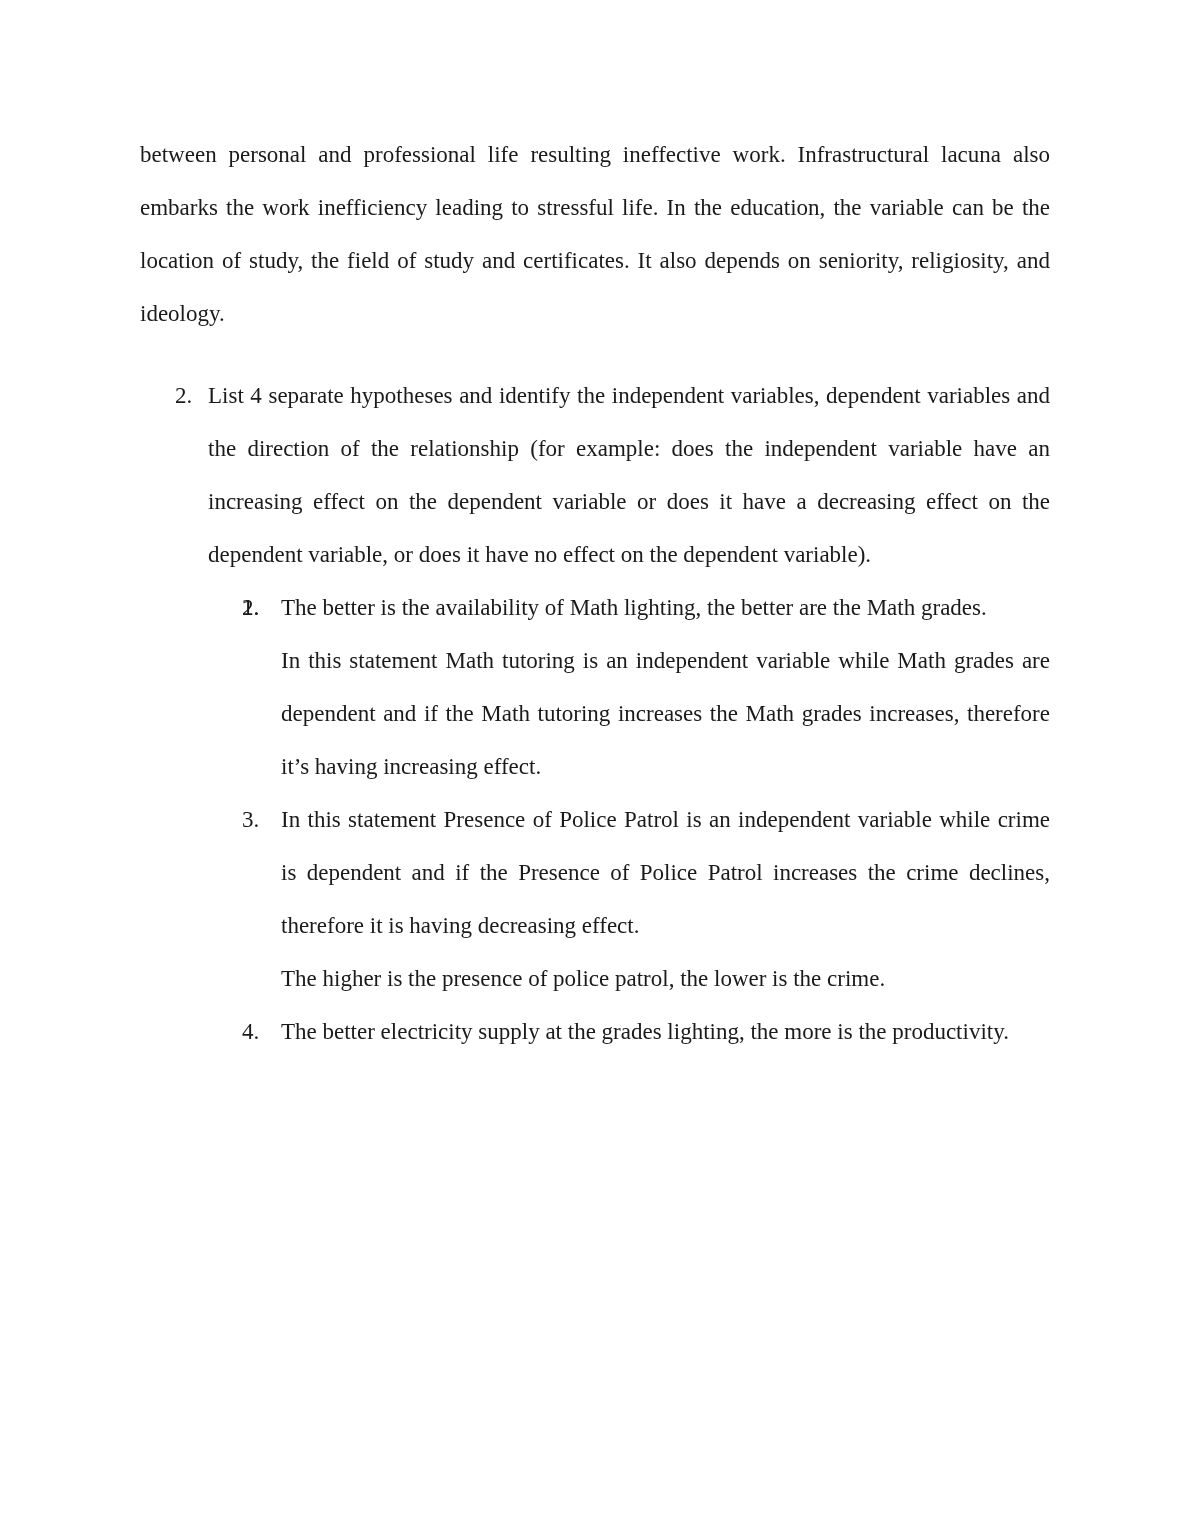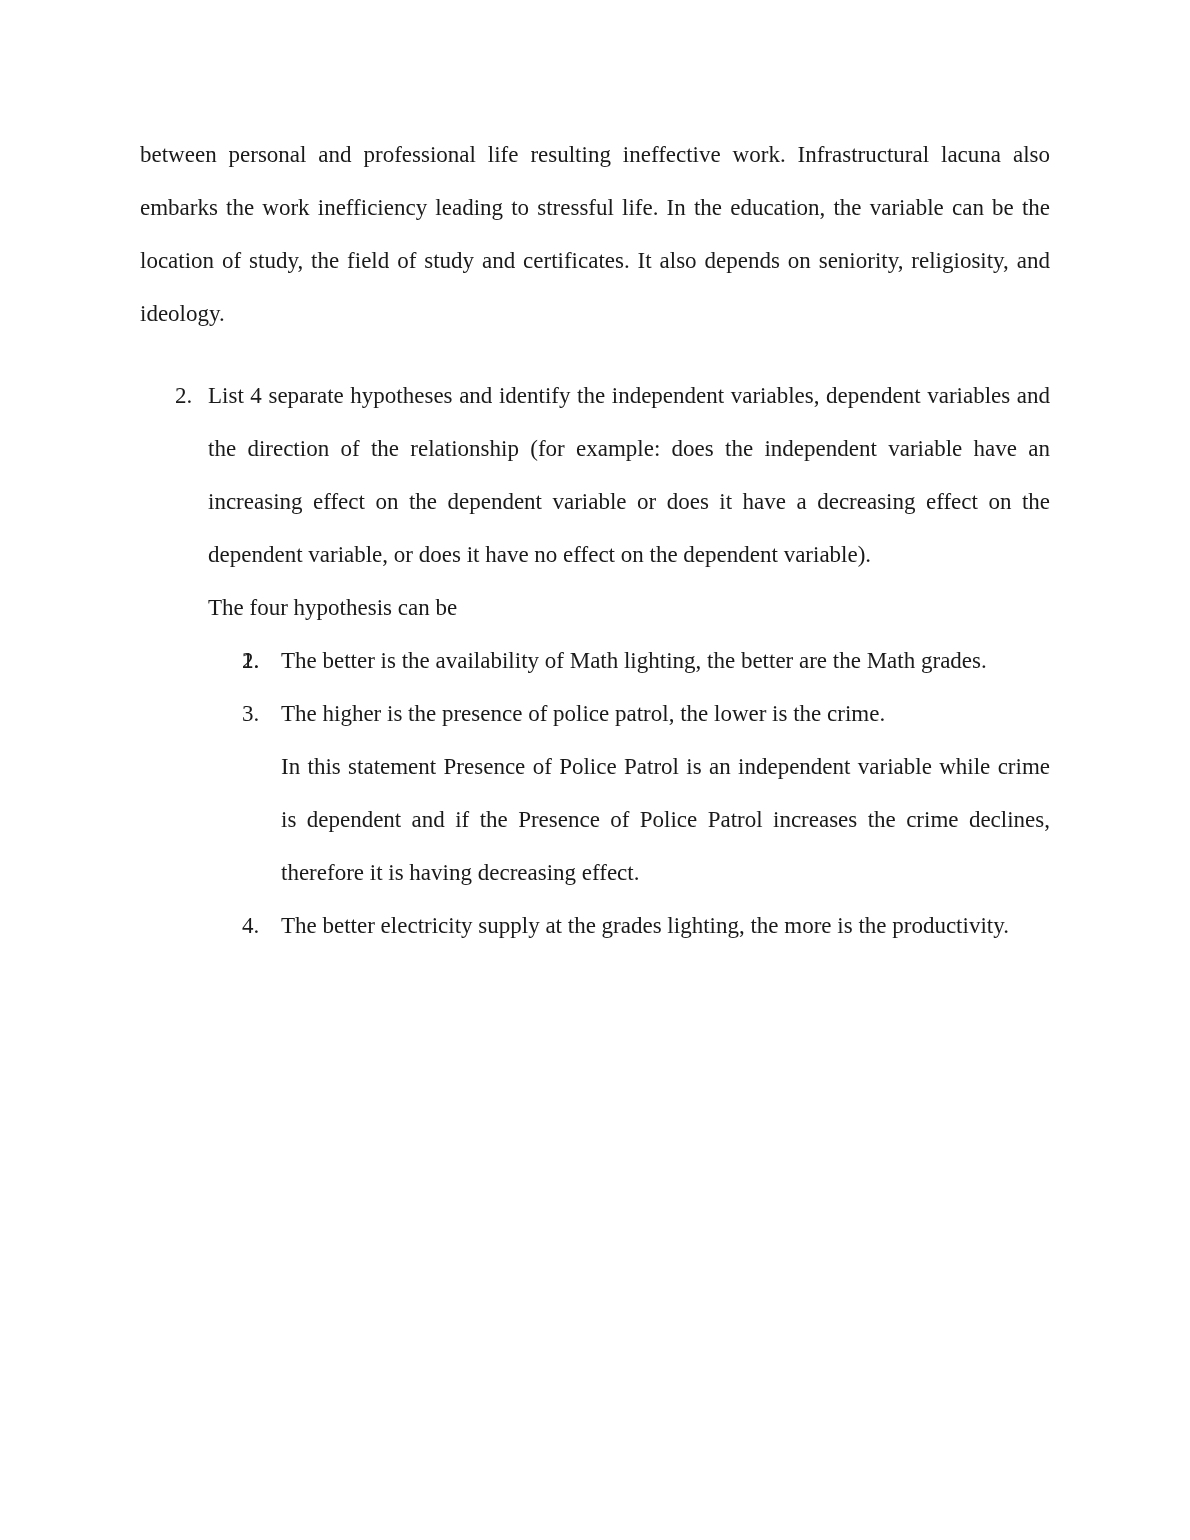--- a/index.html
+++ b/index.html
@@ -58,7 +58,6 @@
   <div class="main-item">
     <span class="main-num">2.</span>
     <p class="para justified">List 4 separate hypotheses and identify the independent variables, dependent variables and the direction of the relationship (for example: does the independent variable have an increasing effect on the dependent variable or does it have a decreasing effect on the dependent variable, or does it have no effect on the dependent variable).</p>
-    <p class="para">The four hypothesis can be</p>
 
     <div class="sub-item">
       <span class="sub-num">1.</span>

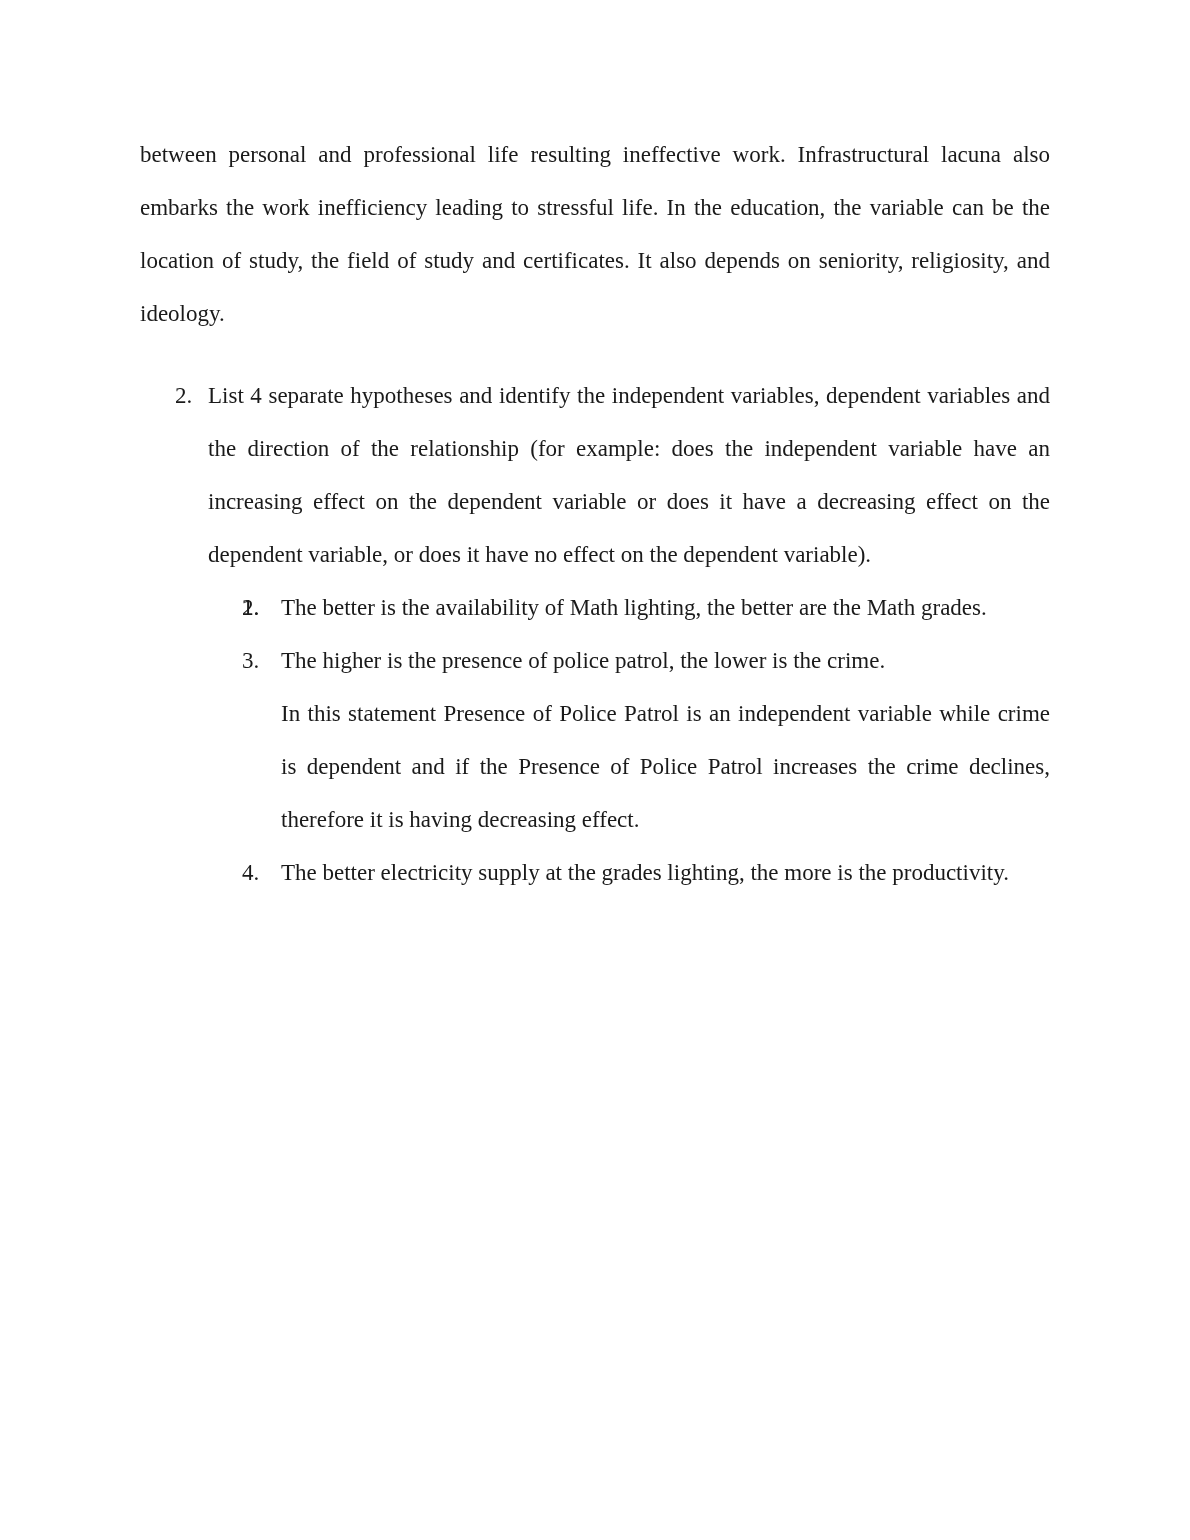--- a/index.html
+++ b/index.html
@@ -66,6 +66,7 @@
     <div class="sub-item">
       <span class="sub-num">2.</span>
       <p class="para justified">The better is the availability of Math lighting, the better are the Math grades.</p>
+      <p class="para justified">In this statement Math tutoring is an independent variable while Math grades are dependent and if the Math tutoring increases the Math grades increases, therefore it’s having increasing effect.</p>
     </div>
 
     <div class="sub-item">

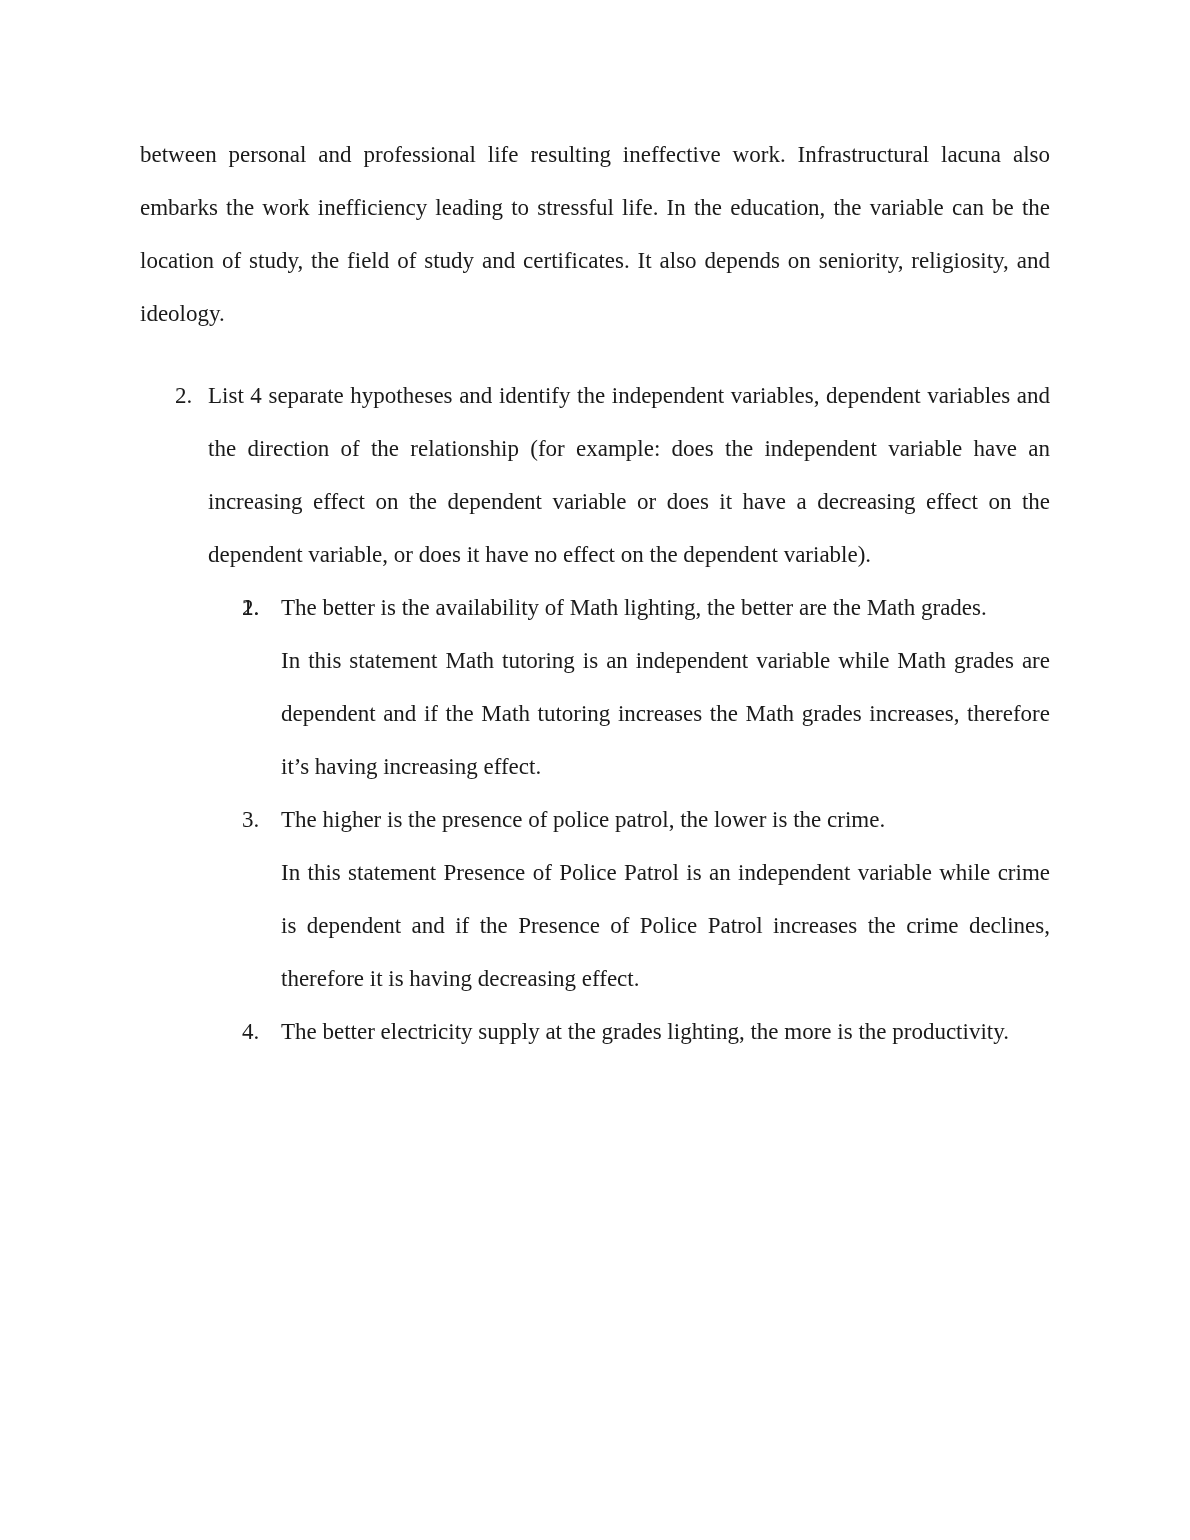--- a/index.html
+++ b/index.html
@@ -71,8 +71,8 @@
 
     <div class="sub-item">
       <span class="sub-num">3.</span>
+      <p class="para justified">In this statement Presence of Police Patrol is an independent variable while crime is dependent and if the Presence of Police Patrol increases the crime declines, therefore it is having decreasing effect.</p>
       <p class="para justified">The higher is the presence of police patrol, the lower is the crime.</p>
-      <p class="para justified">In this statement Presence of Police Patrol is an independent variable while crime is dependent and if the Presence of Police Patrol increases the crime declines, therefore it is having decreasing effect.</p>
     </div>
 
     <div class="sub-item">

